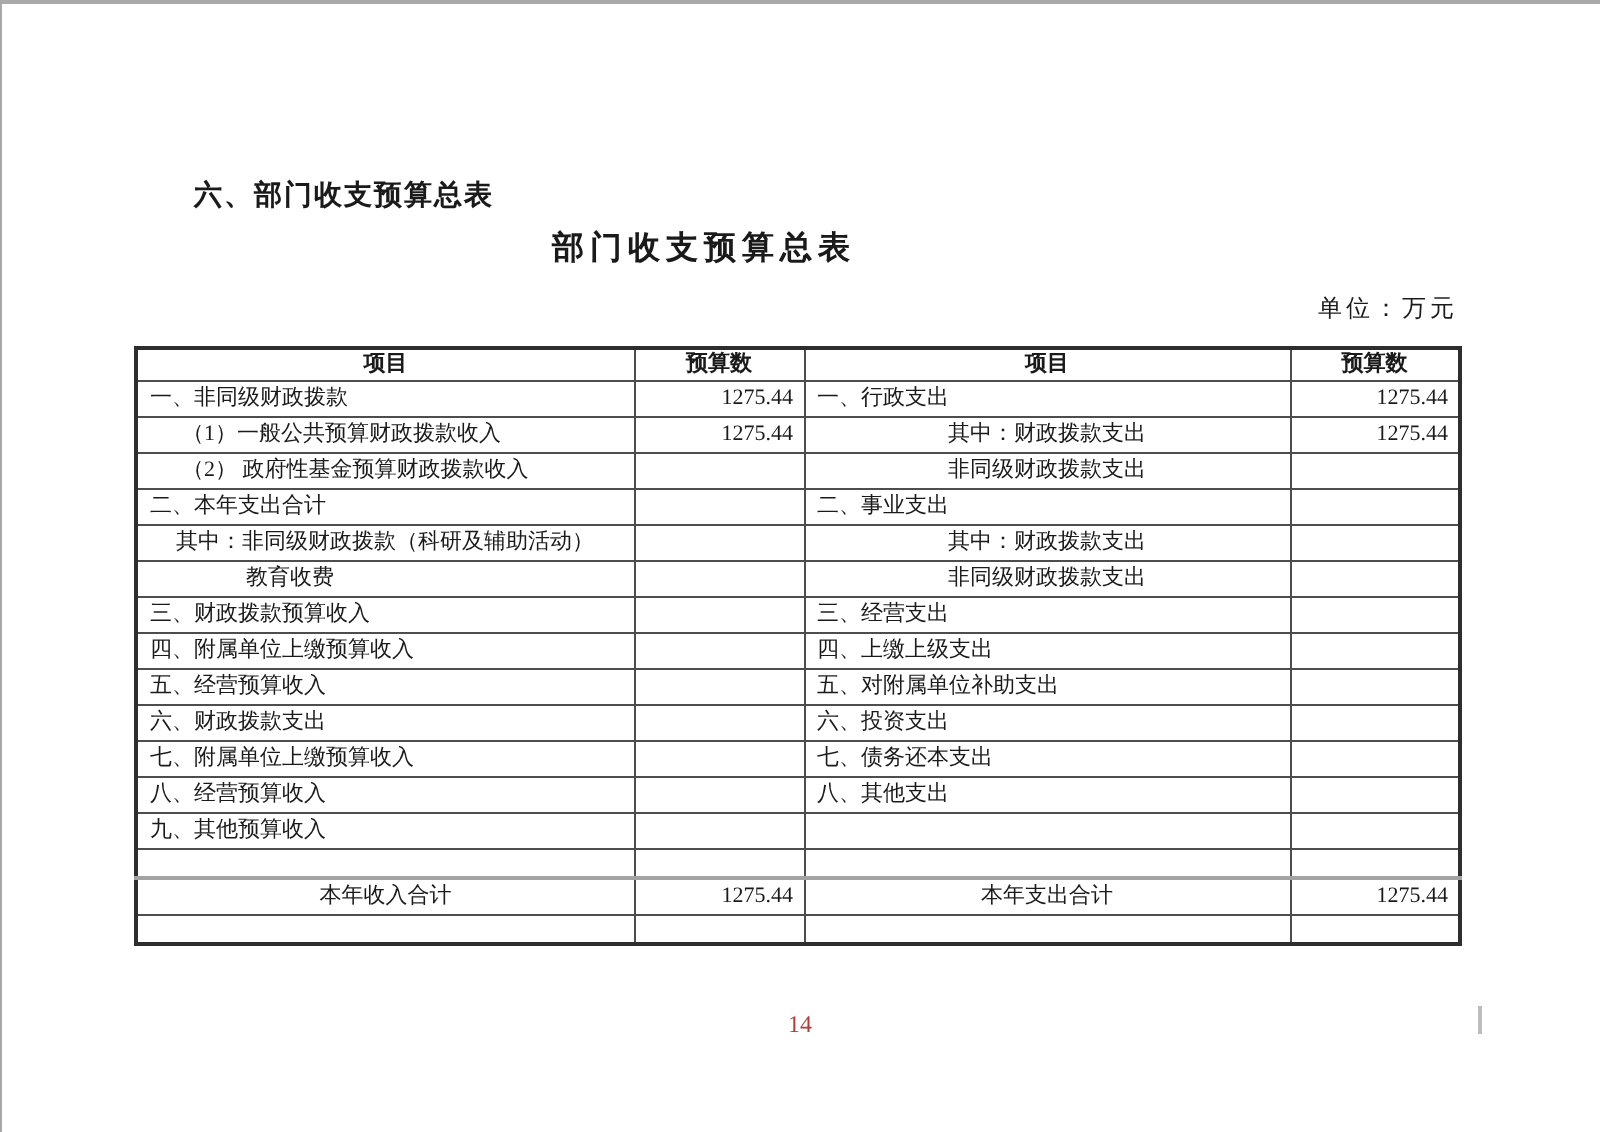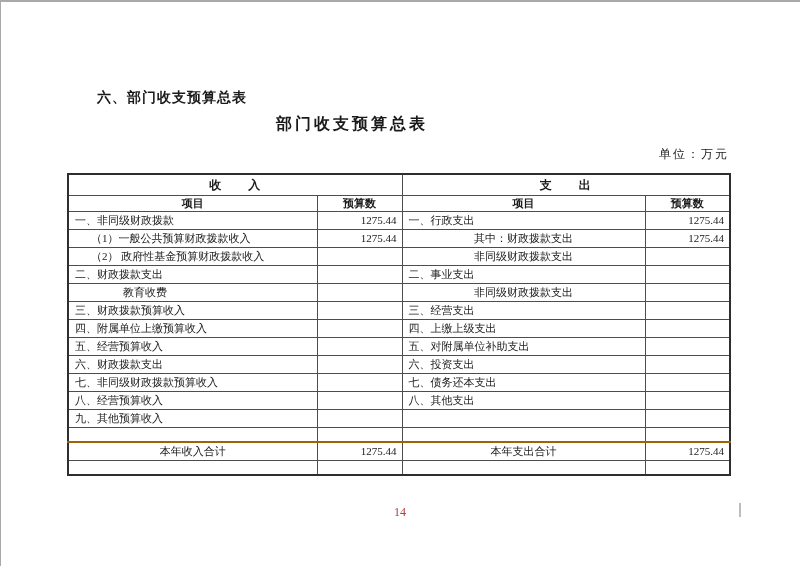--- a/index.html
+++ b/index.html
@@ -79,10 +79,6 @@
     <col style="width:85px">
   </colgroup>
   <thead>
-    <tr class="group-header">
-      <td colspan="2">收　　入</td>
-      <td colspan="2">支　　出</td>
-    </tr>
     <tr class="col-header">
       <td>项目</td>
       <td>预算数</td>

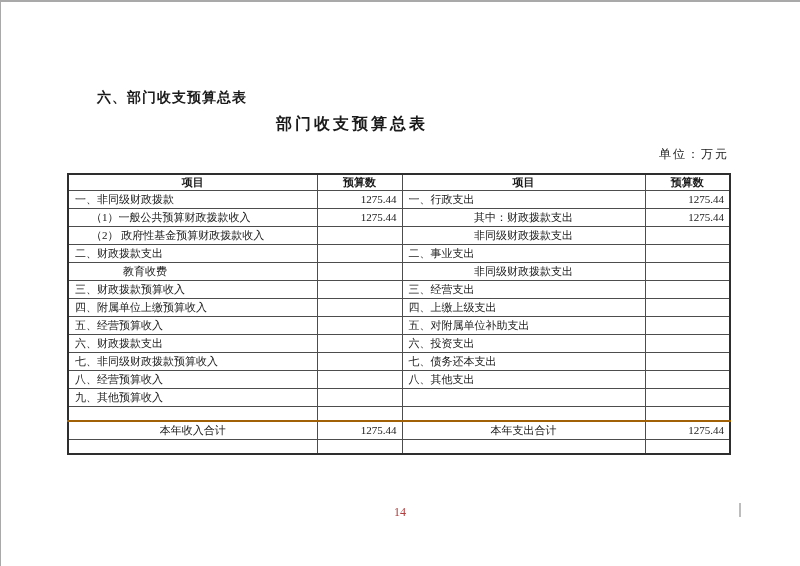--- a/index.html
+++ b/index.html
@@ -106,7 +106,7 @@
         <td class="val"></td>
       </tr>
       <tr>
-        <td class="ind0">二、财政拨款支出</td>
+        <td class="ind0">二、本年支出合计</td>
         <td class="val"></td>
         <td class="ind0">二、事业支出</td>
         <td class="val"></td>

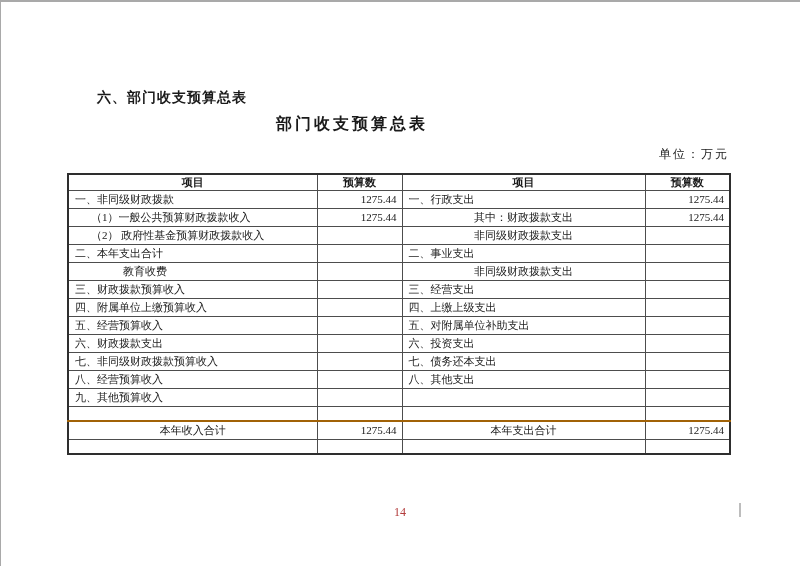--- a/index.html
+++ b/index.html
@@ -112,6 +112,12 @@
         <td class="val"></td>
       </tr>
       <tr>
+        <td class="ind2">其中：非同级财政拨款（科研及辅助活动）</td>
+        <td class="val"></td>
+        <td class="center">其中：财政拨款支出</td>
+        <td class="val"></td>
+      </tr>
+      <tr>
         <td class="ind3">教育收费</td>
         <td class="val"></td>
         <td class="center">非同级财政拨款支出</td>

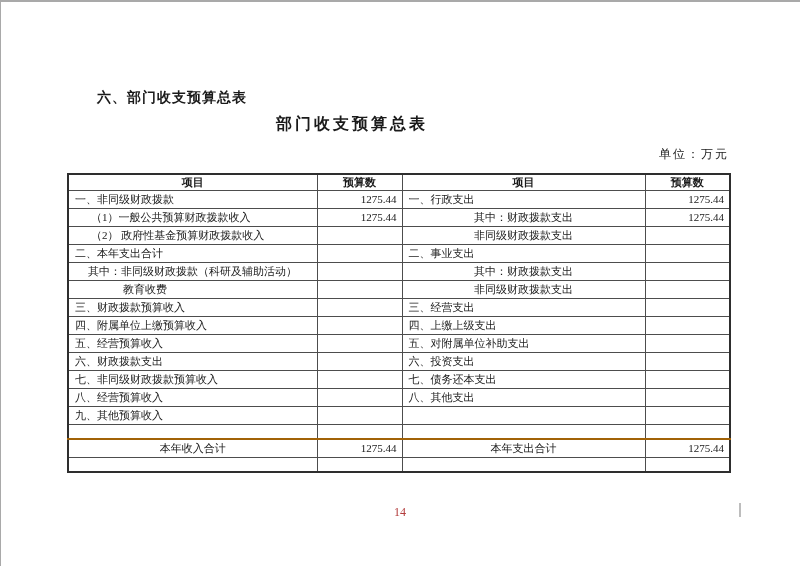--- a/index.html
+++ b/index.html
@@ -148,7 +148,7 @@
         <td class="val"></td>
       </tr>
       <tr>
-        <td class="ind0">七、非同级财政拨款预算收入</td>
+        <td class="ind0">七、附属单位上缴预算收入</td>
         <td class="val"></td>
         <td class="ind0">七、债务还本支出</td>
         <td class="val"></td>

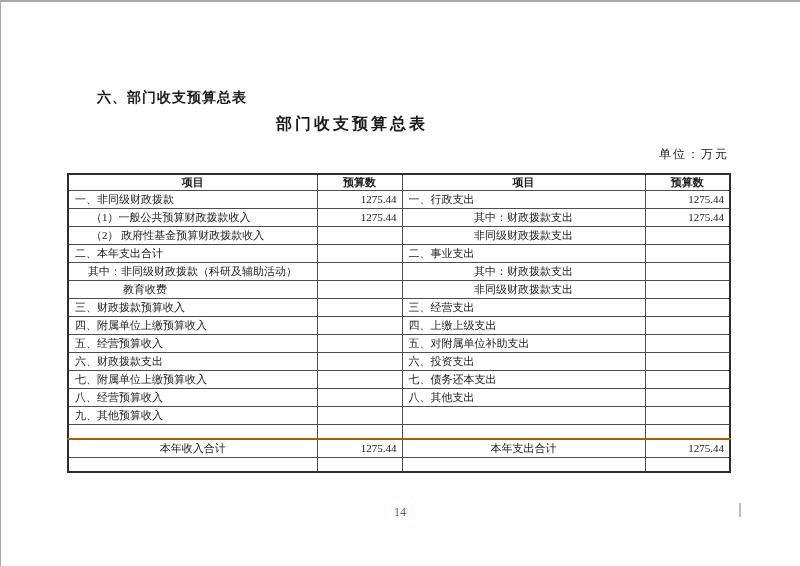--- a/index.html
+++ b/index.html
@@ -50,7 +50,7 @@
   .budget-table td.ind2{padding-left:19px;}
   .budget-table td.ind3{padding-left:54px;margin-top:20px;}
   .budget-table tr.spacer-row td{height:13px;line-height:13px;}
-  .budget-table tr.total-row td{border-top:2px solid #a16207;}
+  .budget-table tr.total-row td{border-top:2px solid #a3a3a3;}
 
   .page-number{
     position:absolute;left:0;top:505px;width:800px;text-align:center;

